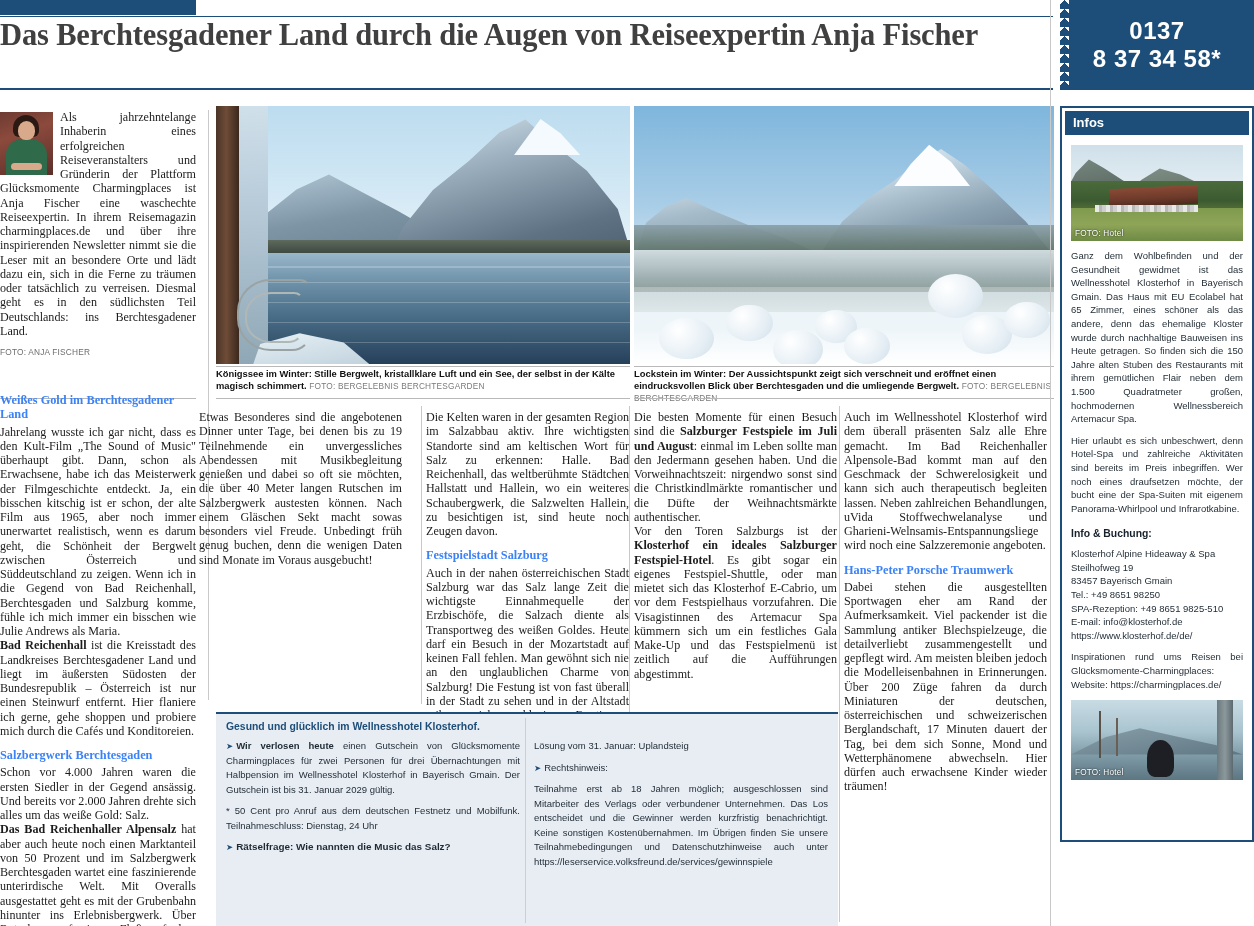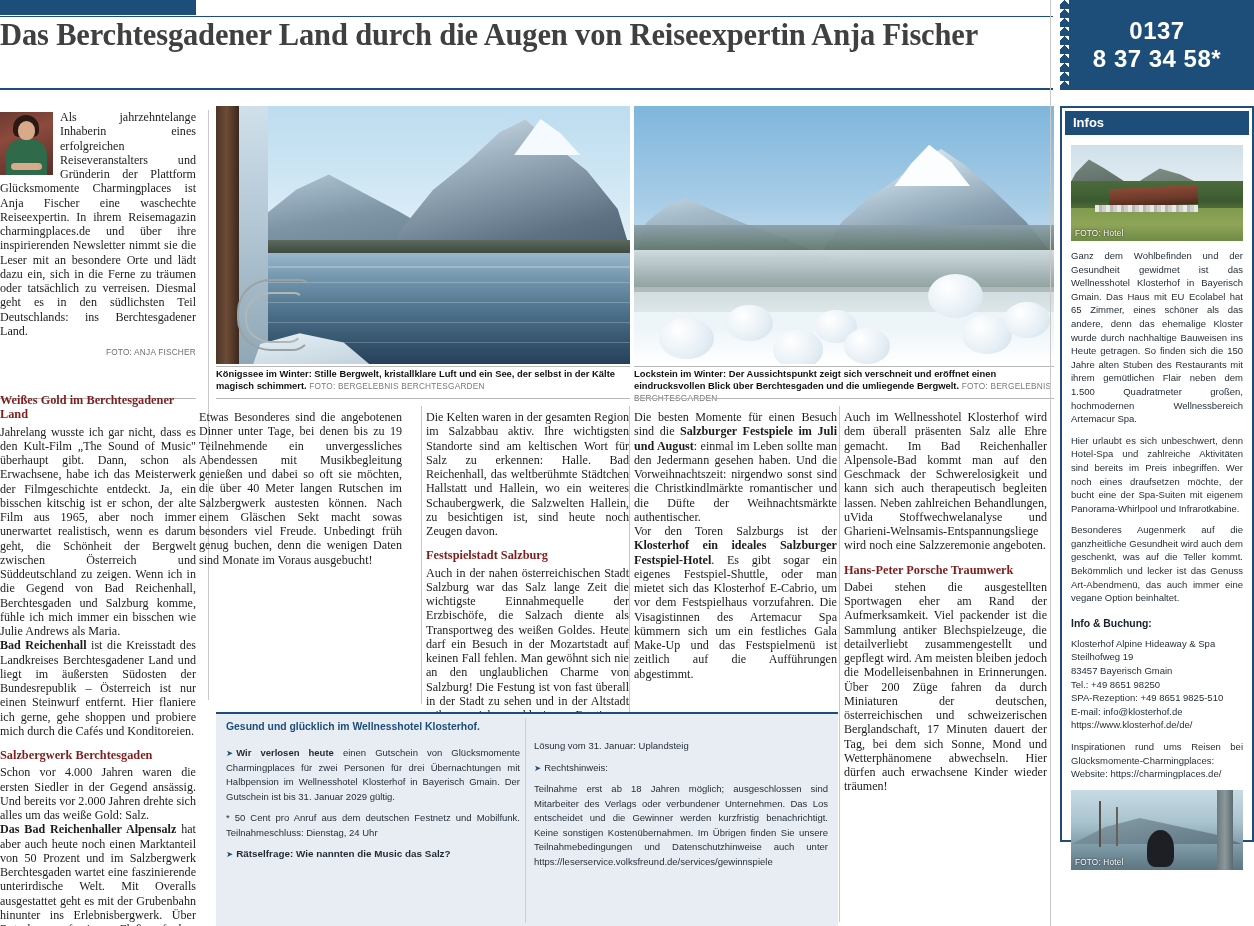--- a/index.html
+++ b/index.html
@@ -146,7 +146,6 @@
     font-family: "Liberation Sans", sans-serif;
     font-size: 8.3px;
     color: #6d6d6d;
-    text-align: right;
     margin-top: 9px;
     letter-spacing: 0.2px;
   }

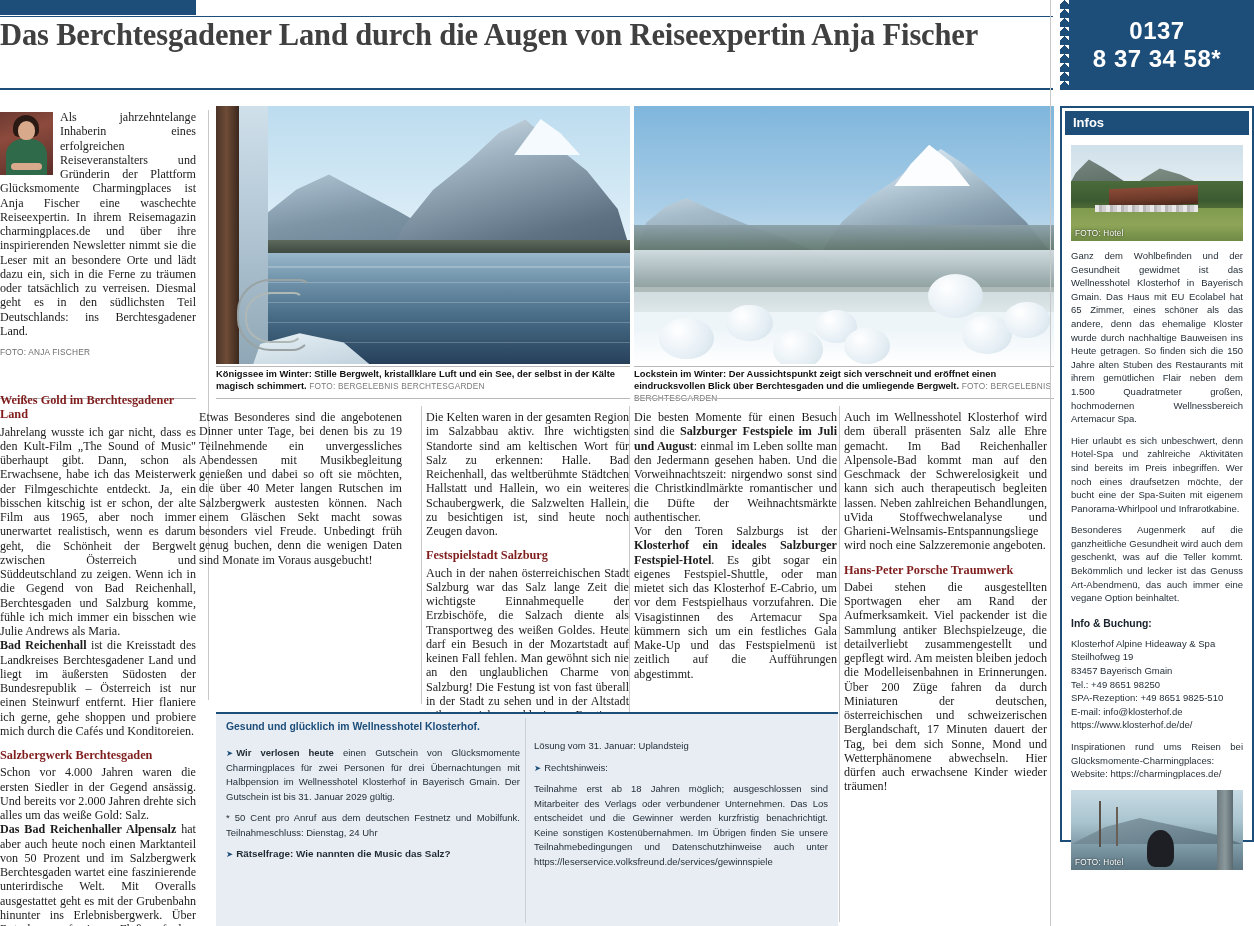--- a/index.html
+++ b/index.html
@@ -97,7 +97,7 @@
     font-weight: bold;
     font-size: 12.3px;
     line-height: 14.25px;
-    color: #7f1d1d;
+    color: #3b82f6;
     margin: 10px 0 3px 0;
     text-align: left;
   }

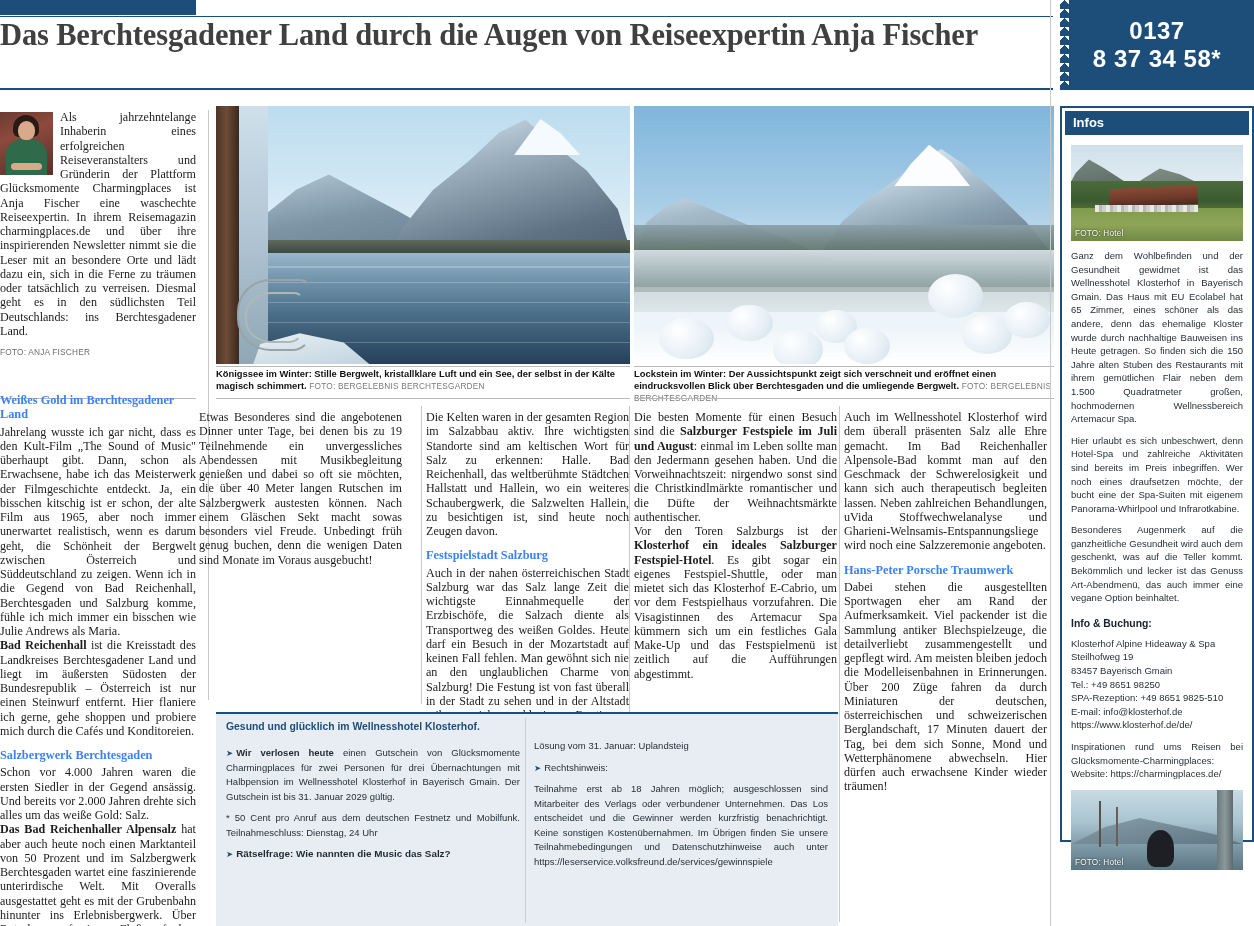--- a/index.html
+++ b/index.html
@@ -601,7 +601,6 @@
     </div>
     <div class="sb-text">Ganz dem Wohlbefinden und der Gesundheit gewidmet ist das Wellnesshotel Klosterhof in Bayerisch Gmain. Das Haus mit EU Ecolabel hat 65 Zimmer, eines schöner als das andere, denn das ehemalige Kloster wurde durch nachhaltige Bauweisen ins Heute getragen. So finden sich die 150 Jahre alten Stuben des Restaurants mit ihrem gemütlichen Flair neben dem 1.500 Quadratmeter großen, hochmodernen Wellnessbereich Artemacur Spa.</div>
     <div class="sb-text">Hier urlaubt es sich unbeschwert, denn Hotel-Spa und zahlreiche Aktivitäten sind bereits im Preis inbegriffen. Wer noch eines draufsetzen möchte, der bucht eine der Spa-Suiten mit eigenem Panorama-Whirlpool und Infrarotkabine.</div>
-    <div class="sb-text">Besonderes Augenmerk auf die ganzheitliche Gesundheit wird auch dem geschenkt, was auf die Teller kommt. Bekömmlich und lecker ist das Genuss Art-Abendmenü, das auch immer eine vegane Option beinhaltet.</div>
     <div class="sb-head">Info &amp; Buchung:</div>
     <div class="sb-text nojust" style="white-space:pre-line">Klosterhof Alpine Hideaway &amp; Spa
 Steilhofweg 19

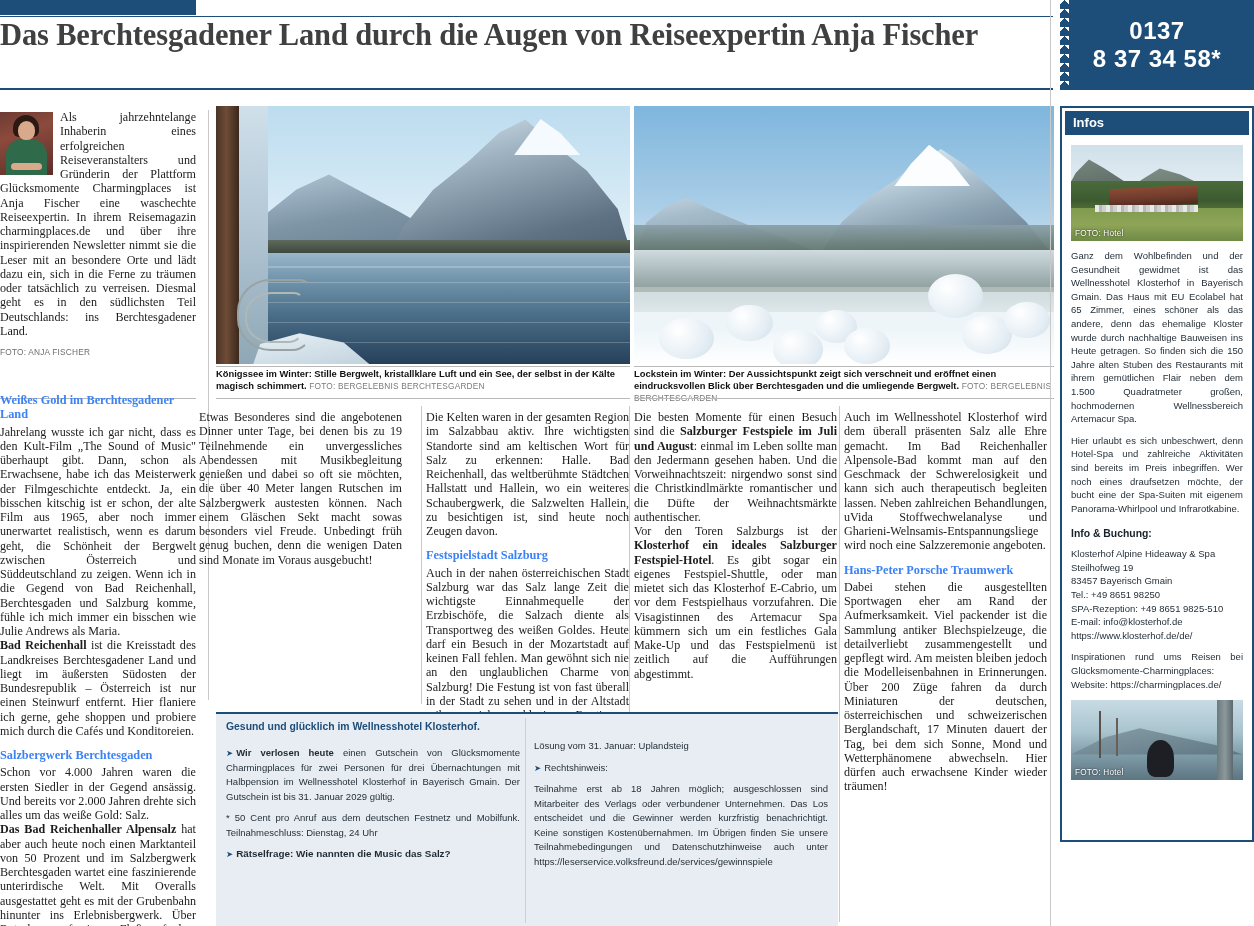--- a/index.html
+++ b/index.html
@@ -364,7 +364,6 @@
   .contest-cols {
     display: flex;
     gap: 14px;
-    align-items: center;
   }
   .contest-col { width: 296px; }
   .contest-p {

